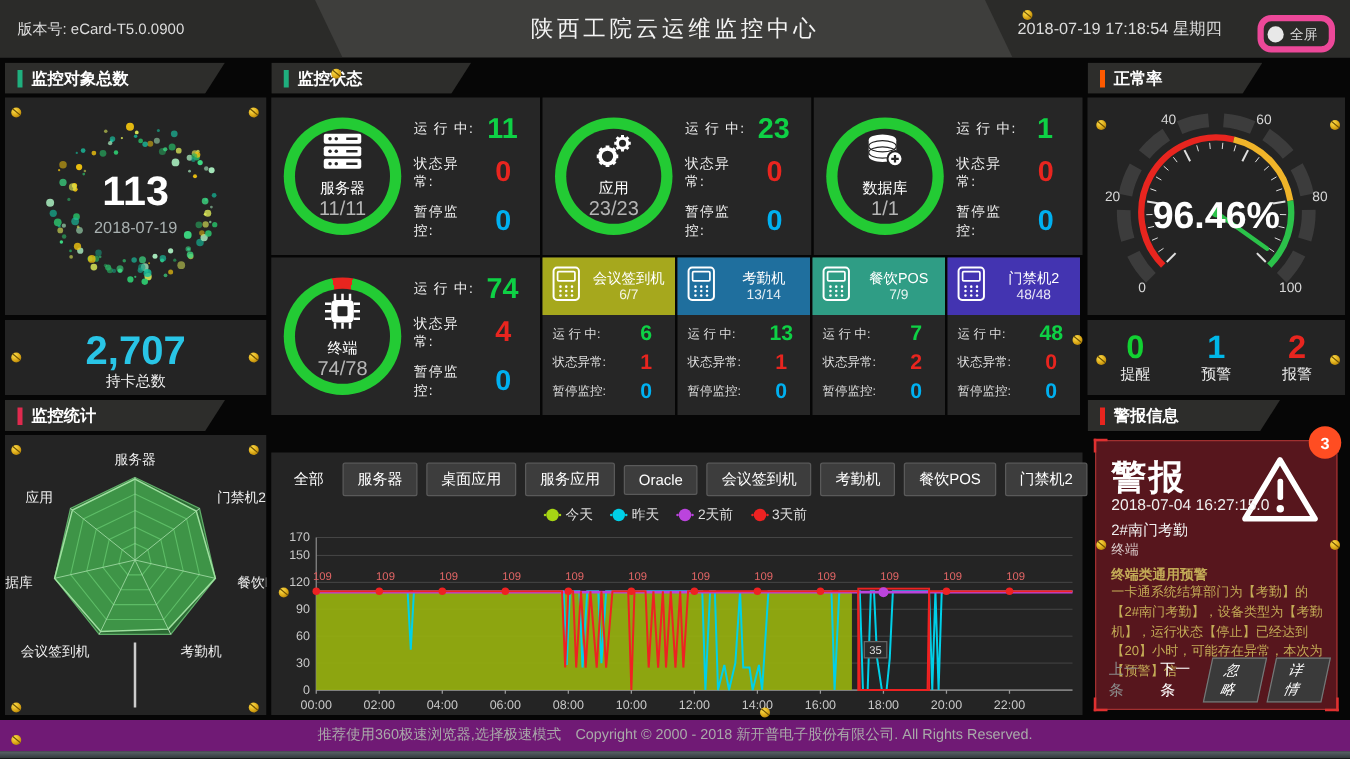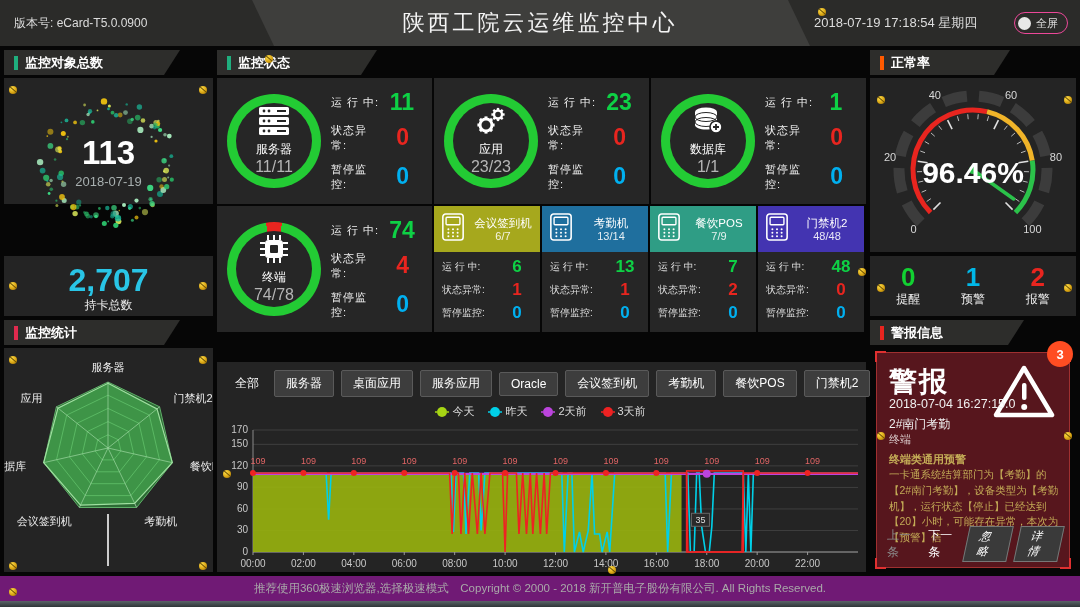--- a/index.html
+++ b/index.html
@@ -11,7 +11,7 @@
             clip-path:polygon(0 0,252px 0,274px 46px,0 46px);}
   .hdr-version{position:absolute;left:14px;top:0;line-height:46px;font-size:12px;color:#ddd;}
   .hdr-title{position:absolute;left:0;right:0;top:0;text-align:center;line-height:46px;
-             font-size:22px;letter-spacing:3px;color:#f4f4f4;}
+             font-size:18px;letter-spacing:3px;color:#f4f4f4;}
   .hdr-right{position:absolute;left:788px;top:0;width:292px;height:46px;background:#2b2b29;
              clip-path:polygon(0 0,292px 0,292px 46px,22px 46px);}
   .hdr-datetime{position:absolute;left:26px;top:0;line-height:46px;font-size:13px;color:#ddd;}

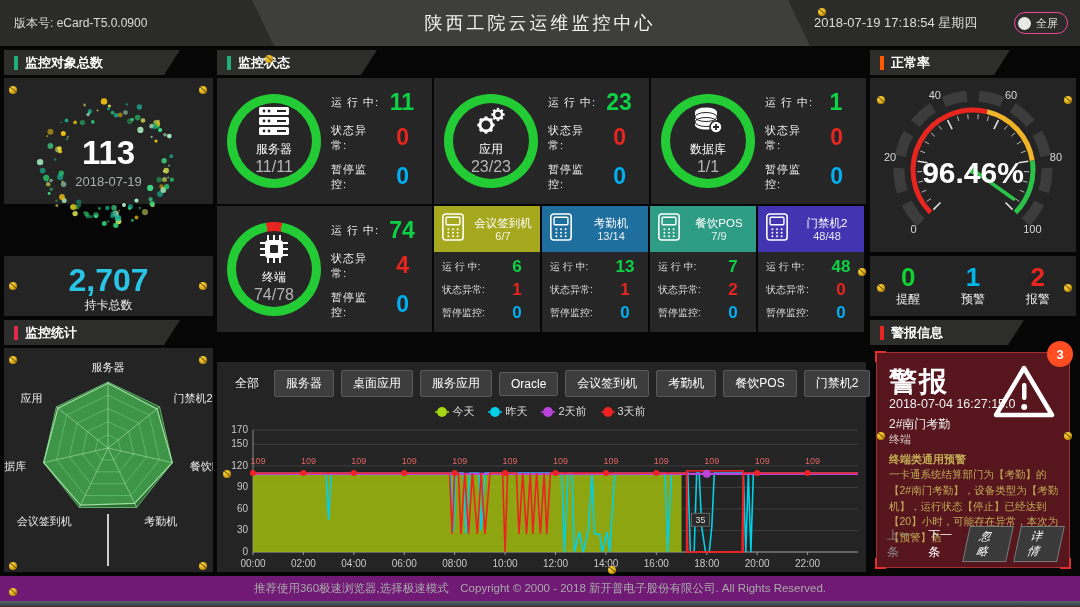--- a/index.html
+++ b/index.html
@@ -15,7 +15,7 @@
   .hdr-right{position:absolute;left:788px;top:0;width:292px;height:46px;background:#2b2b29;
              clip-path:polygon(0 0,292px 0,292px 46px,22px 46px);}
   .hdr-datetime{position:absolute;left:26px;top:0;line-height:46px;font-size:13px;color:#ddd;}
-  .fs-pill{position:absolute;right:12px;top:12px;height:20px;border:1px solid #ec4899;border-radius:11px;
+  .fs-pill{position:absolute;right:12px;top:12px;height:20px;border:5px solid #ec4899;border-radius:11px;
            display:flex;align-items:center;gap:5px;padding:0 9px 0 3px;cursor:pointer;background:#34343
 
 2;}

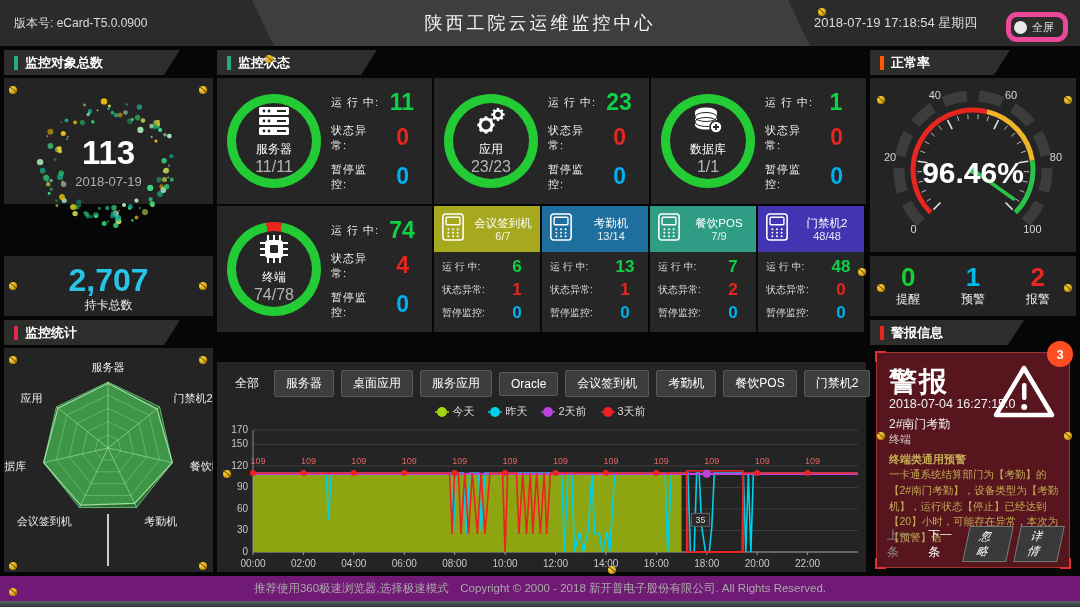--- a/index.html
+++ b/index.html
@@ -122,7 +122,7 @@
   <div class="ptab acc-teal" style="left:4px;top:50px;width:146px;">
     <span>监控对象总数</span>
   </div>
-  <div class="panel" style="left:4px;top:78px;width:209px;height:126px;">
+  <div class="panel" style="left:4px;top:78px;width:209px;height:174px;">
     <div id="dots-svg" style="position:absolute;inset:0;"><svg width="209" height="174" viewBox="0 0 209 174">
           <circle cx="103.3" cy="130.0" r="2.2" fill="#1abc9c" opacity="0.69"></circle>
           <circle cx="160.1" cy="93.4" r="1.1" fill="#d4e157" opacity="1.00"></circle>

